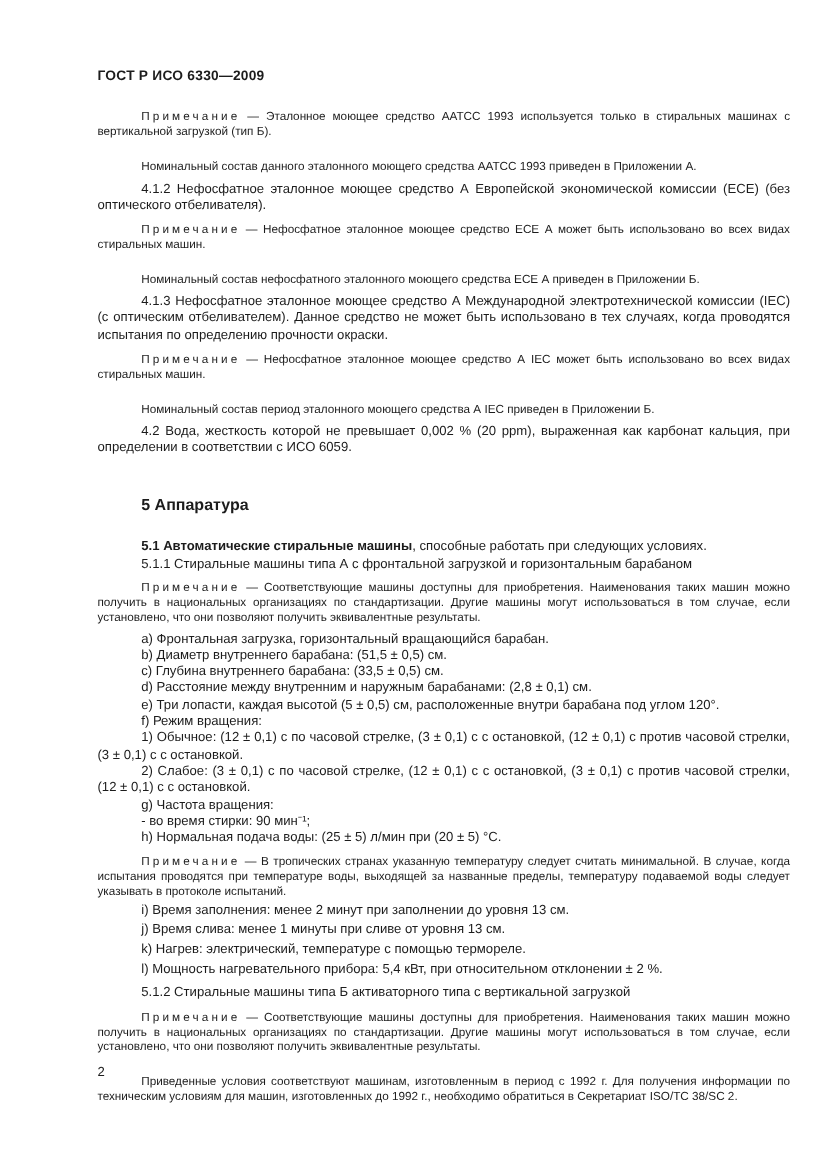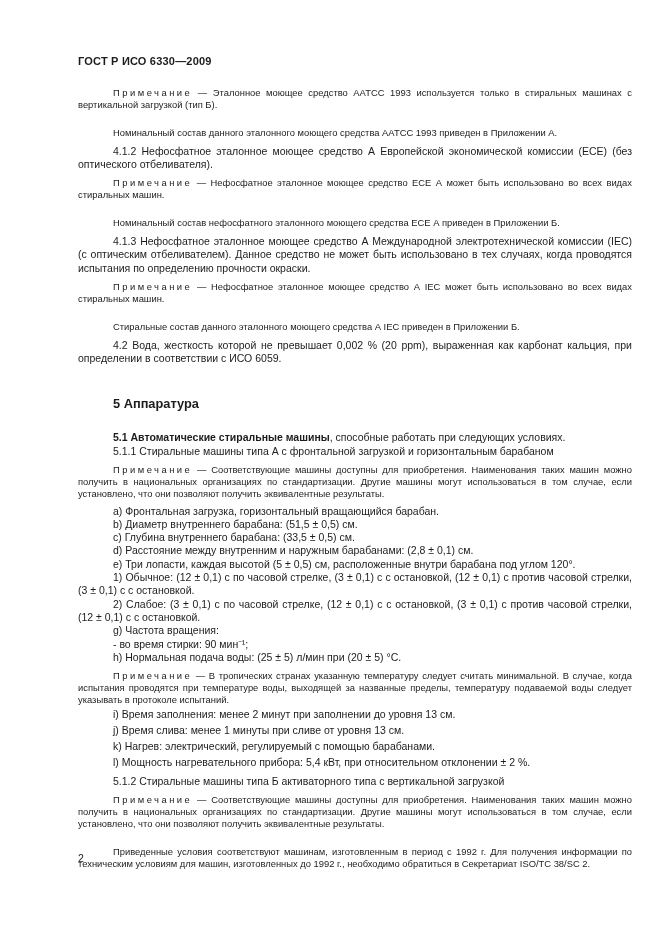--- a/index.html
+++ b/index.html
@@ -85,7 +85,7 @@
   <p class="p">4.1.3  Нефосфатное эталонное моющее средство А Международной электротехнической комиссии (IEC) (с оптическим отбеливателем). Данное средство не может быть использовано в тех случаях, когда проводятся испытания по определению прочности окраски.</p>
 
   <p class="note"><span class="note-label">Примечание</span><span> — Нефосфатное эталонное моющее средство А IEC может быть использовано во всех видах стиральных машин.</span></p>
-  <p class="small">Стиральные состав данного эталонного моющего средства А IEC приведен в Приложении Б.</p>
+  <p class="small">Номинальный состав период эталонного моющего средства А IEC приведен в Приложении Б.</p>
 
   <p class="p">4.2  Вода, жесткость которой не превышает 0,002 % (20 ppm), выраженная как карбонат кальция, при определении в соответствии с ИСО 6059.</p>
 

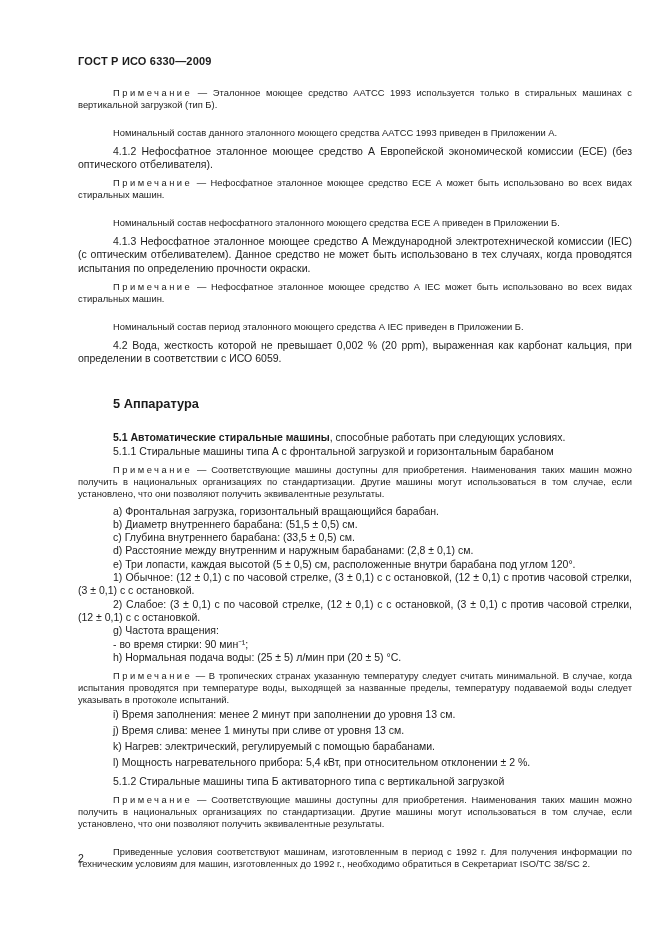--- a/index.html
+++ b/index.html
@@ -101,6 +101,7 @@
   <p class="li">c)  Глубина внутреннего барабана: (33,5 ± 0,5) см.</p>
   <p class="li">d)  Расстояние между внутренним и наружным барабанами: (2,8 ± 0,1) см.</p>
   <p class="li">e)  Три лопасти, каждая высотой (5 ± 0,5) см, расположенные внутри барабана под углом 120°.</p>
+  <p class="li">f)  Режим вращения:</p>
   <p class="li">1)  Обычное:  (12 ± 0,1) с по часовой стрелке, (3 ± 0,1) с с остановкой, (12 ± 0,1) с против часовой стрелки, (3 ± 0,1) с с остановкой.</p>
   <p class="li">2)  Слабое:  (3 ± 0,1) с по часовой стрелке, (12 ± 0,1) с с остановкой, (3 ± 0,1) с против часовой стрелки, (12 ± 0,1) с с остановкой.</p>
   <p class="li">g)  Частота вращения:</p>

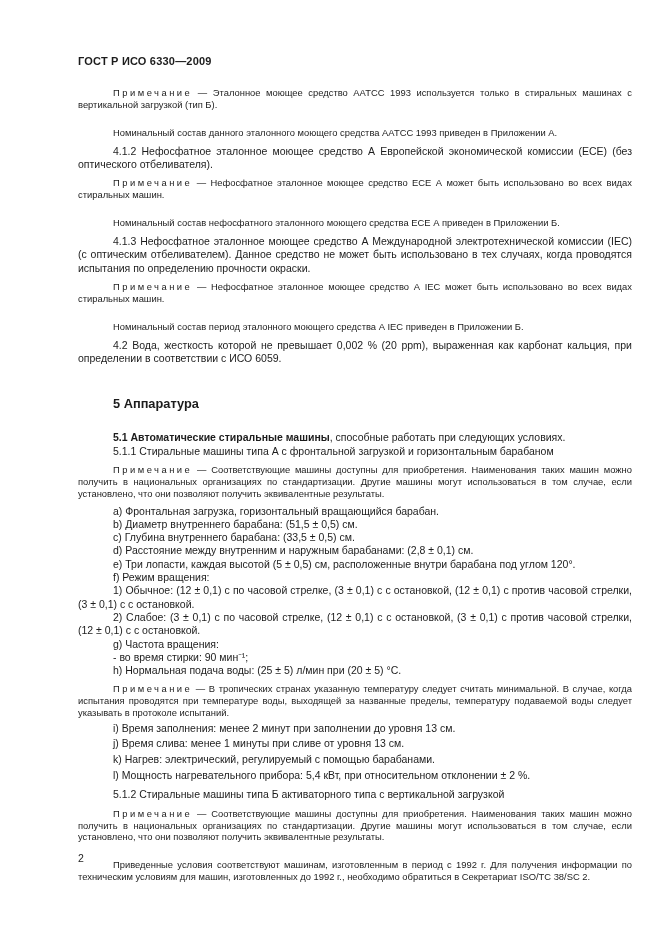--- a/index.html
+++ b/index.html
@@ -112,7 +112,7 @@
 
   <p class="li first spaced">i)  Время заполнения: менее 2 минут при заполнении до уровня 13 см.</p>
   <p class="li spaced">j)  Время слива: менее 1 минуты при сливе от уровня 13 см.</p>
-  <p class="li spaced">k)  Нагрев: электрический, регулируемый с помощью барабанами.</p>
+  <p class="li spaced">k)  Нагрев: электрический, температуре с помощью термореле.</p>
   <p class="li spaced">l)  Мощность нагревательного прибора: 5,4 кВт, при относительном отклонении ± 2 %.</p>
 
   <p class="p">5.1.2  Стиральные машины типа Б активаторного типа с вертикальной загрузкой</p>

